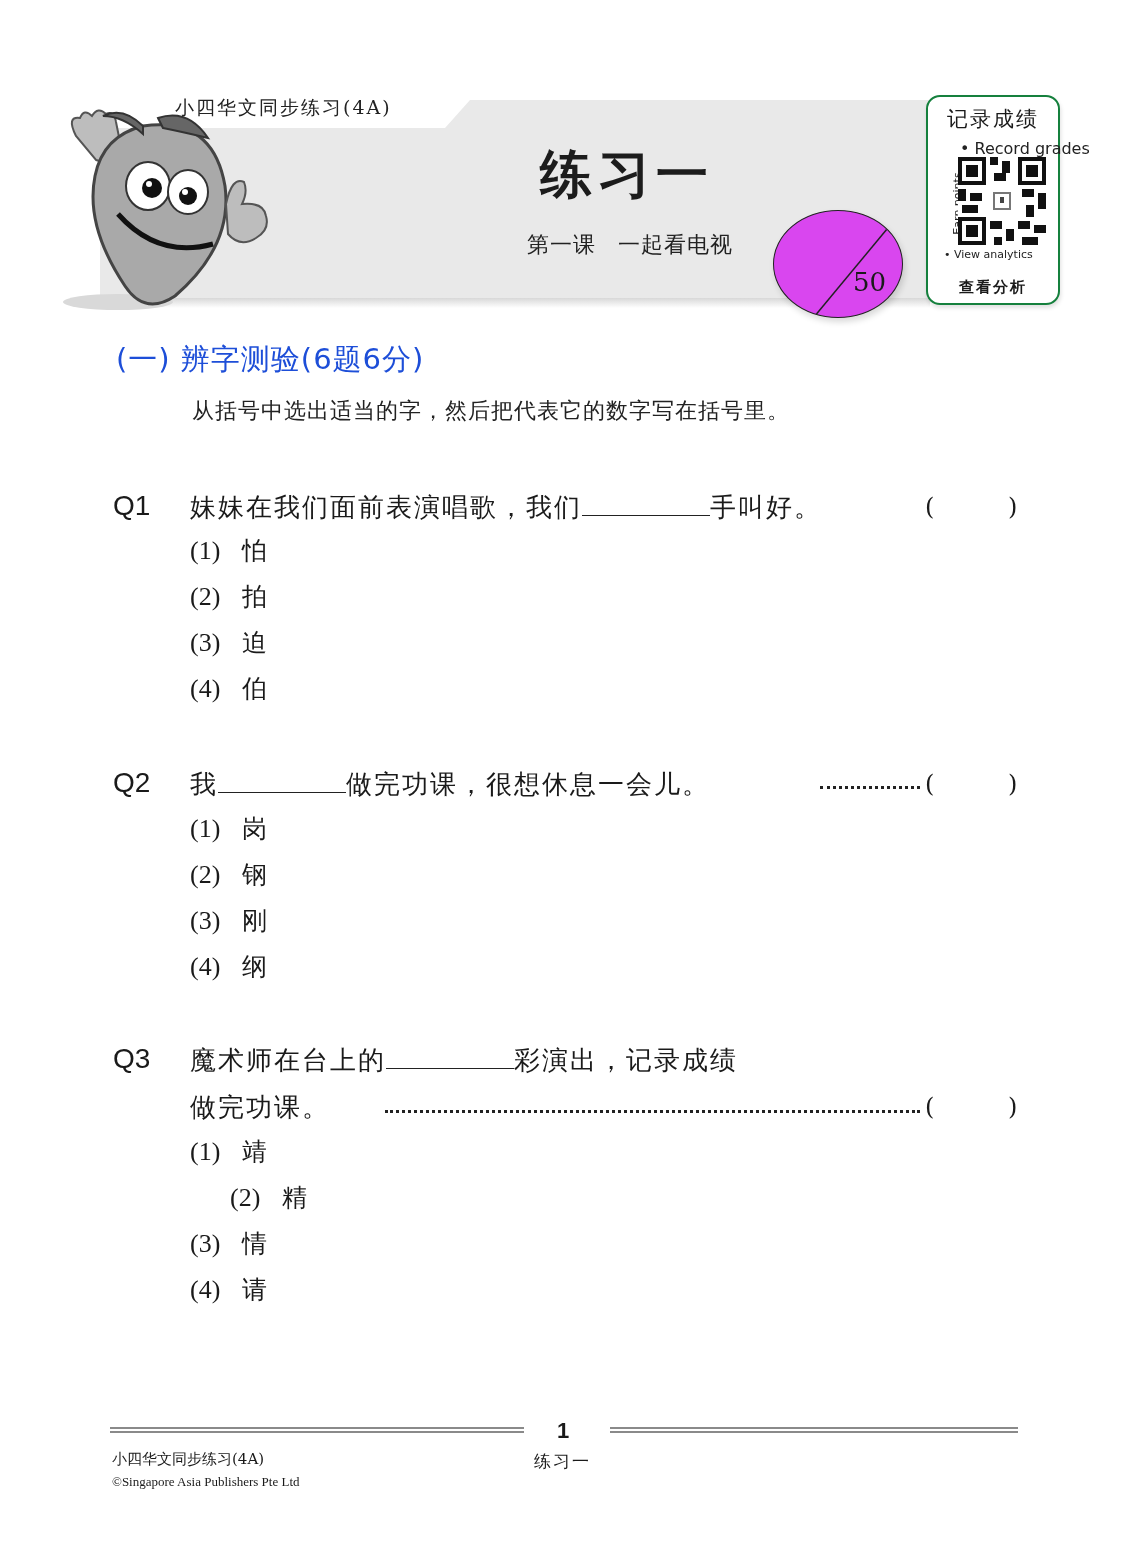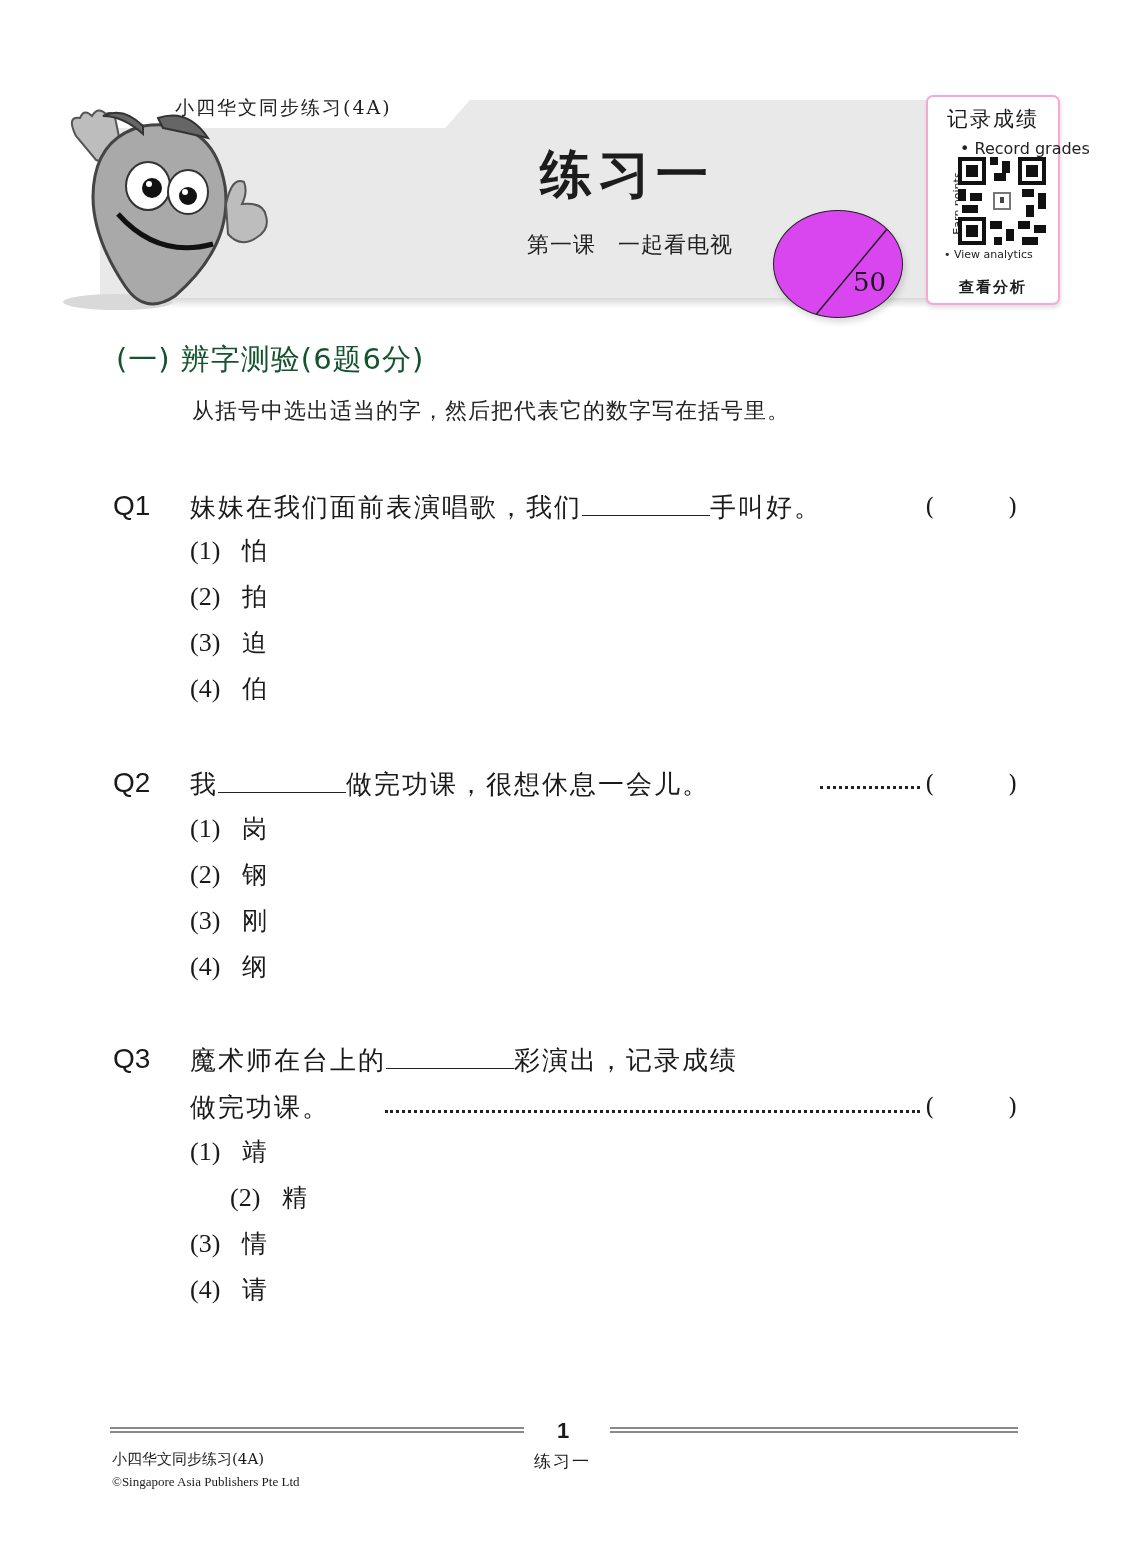--- a/index.html
+++ b/index.html
@@ -19,7 +19,7 @@
   .score-num { right: 16px; bottom: 20px; font-family: "DejaVu Serif", serif; font-size: 26px; position: absolute; }
 
   
-  .qr-card { left: 926px; top: 95px; width: 130px; height: 206px; border: 2px solid #f9a8d4; border-radius: 7px; background: #fff; box-shadow: 1px 3px 4px rgba(0,0,0,0.12); }
+  .qr-card { left: 926px; top: 95px; width: 130px; height: 206px; border: 2px solid #15803d; border-radius: 14px; background: #fff; box-shadow: 1px 3px 4px rgba(0,0,0,0.12); }
   .qr-top { position: absolute; left: 0; width: 100%; top: 8px; text-align: center; font-size: 21px; letter-spacing: 2px; }
   .qr-bottom { position: absolute; left: 0; width: 100%; bottom: 6px; text-align: center; font-size: 15px; letter-spacing: 2px; font-weight: bold; }
   .qr-rec { position: absolute; left: 16px; top: 42px; font-size: 16px; color: #222; white-space: nowrap; margin-left: 16px; }

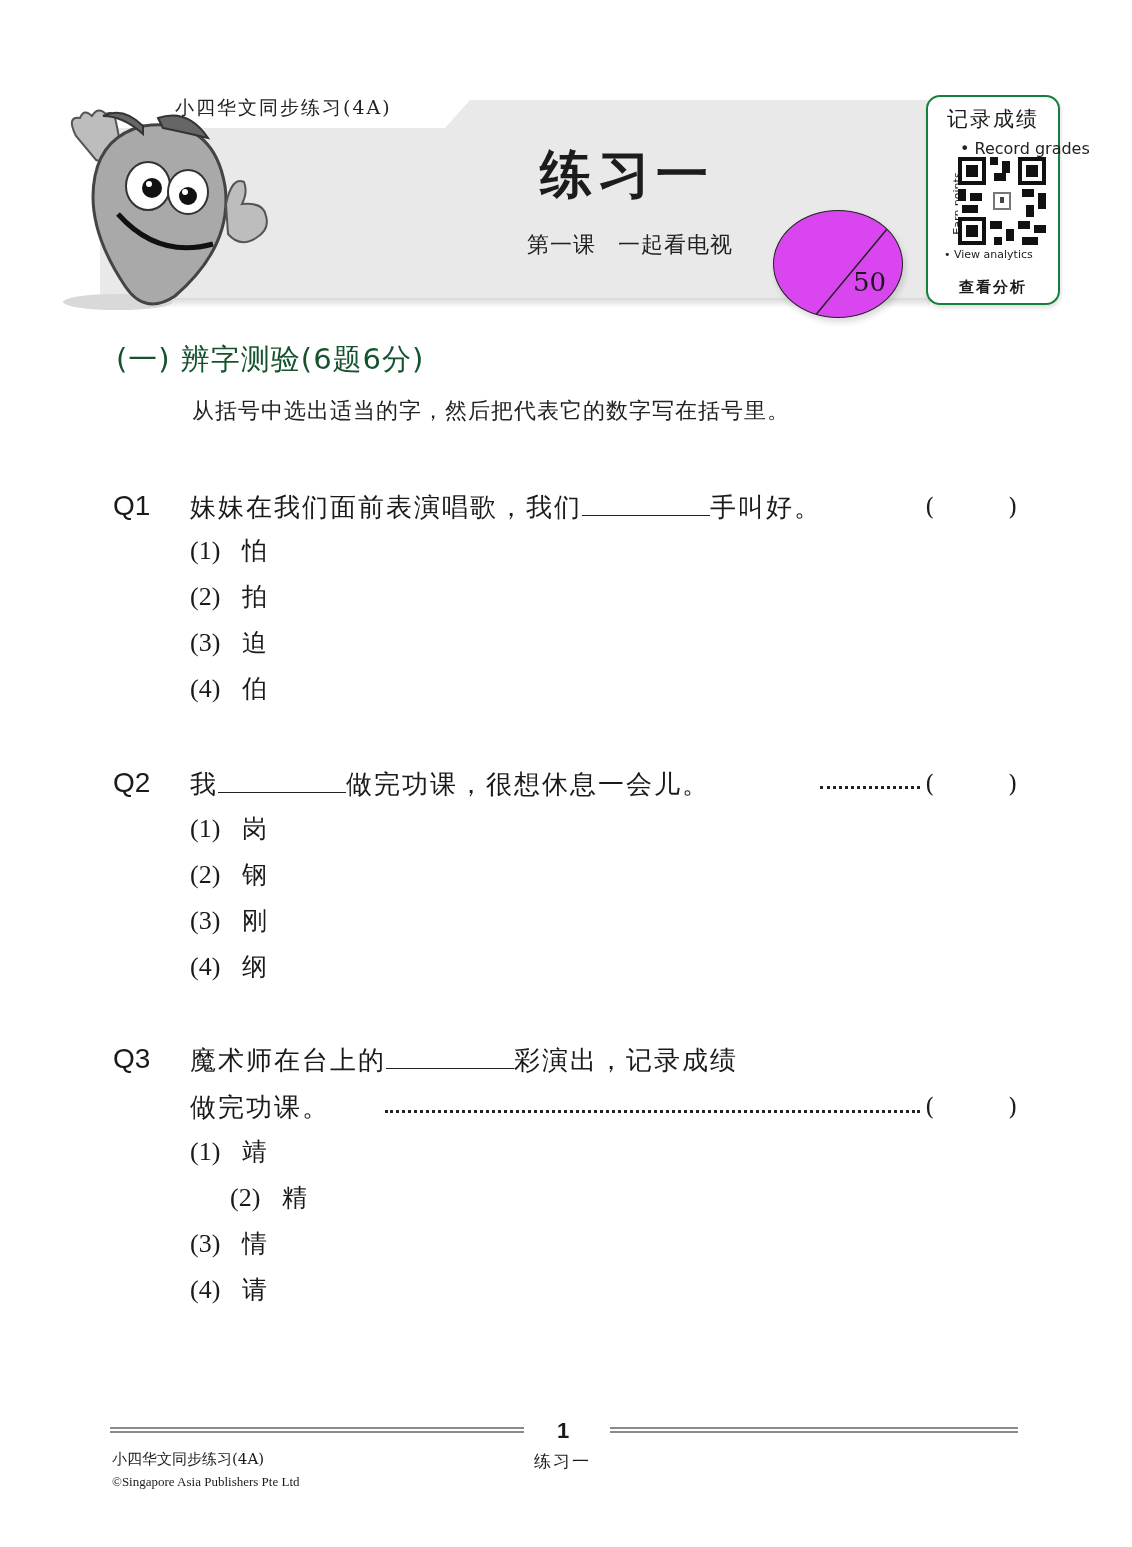--- a/index.html
+++ b/index.html
@@ -28,7 +28,7 @@
   .qr-code { position: absolute; left: 30px; top: 60px; width: 88px; height: 88px; }
 
   
-  .section-title { left: 116px; top: 340px; font-size: 29px; letter-spacing: 1px; color: #14532d; }
+  .section-title { left: 116px; top: 340px; font-size: 29px; letter-spacing: 1px; color: #1d4ed8; }
   .instruction { left: 192px; top: 396px; font-size: 22px; color: #222; letter-spacing: 1px; }
 
   .q-label { font-size: 28px; font-family: "Liberation Sans", sans-serif; color: #1a1a1a; }

